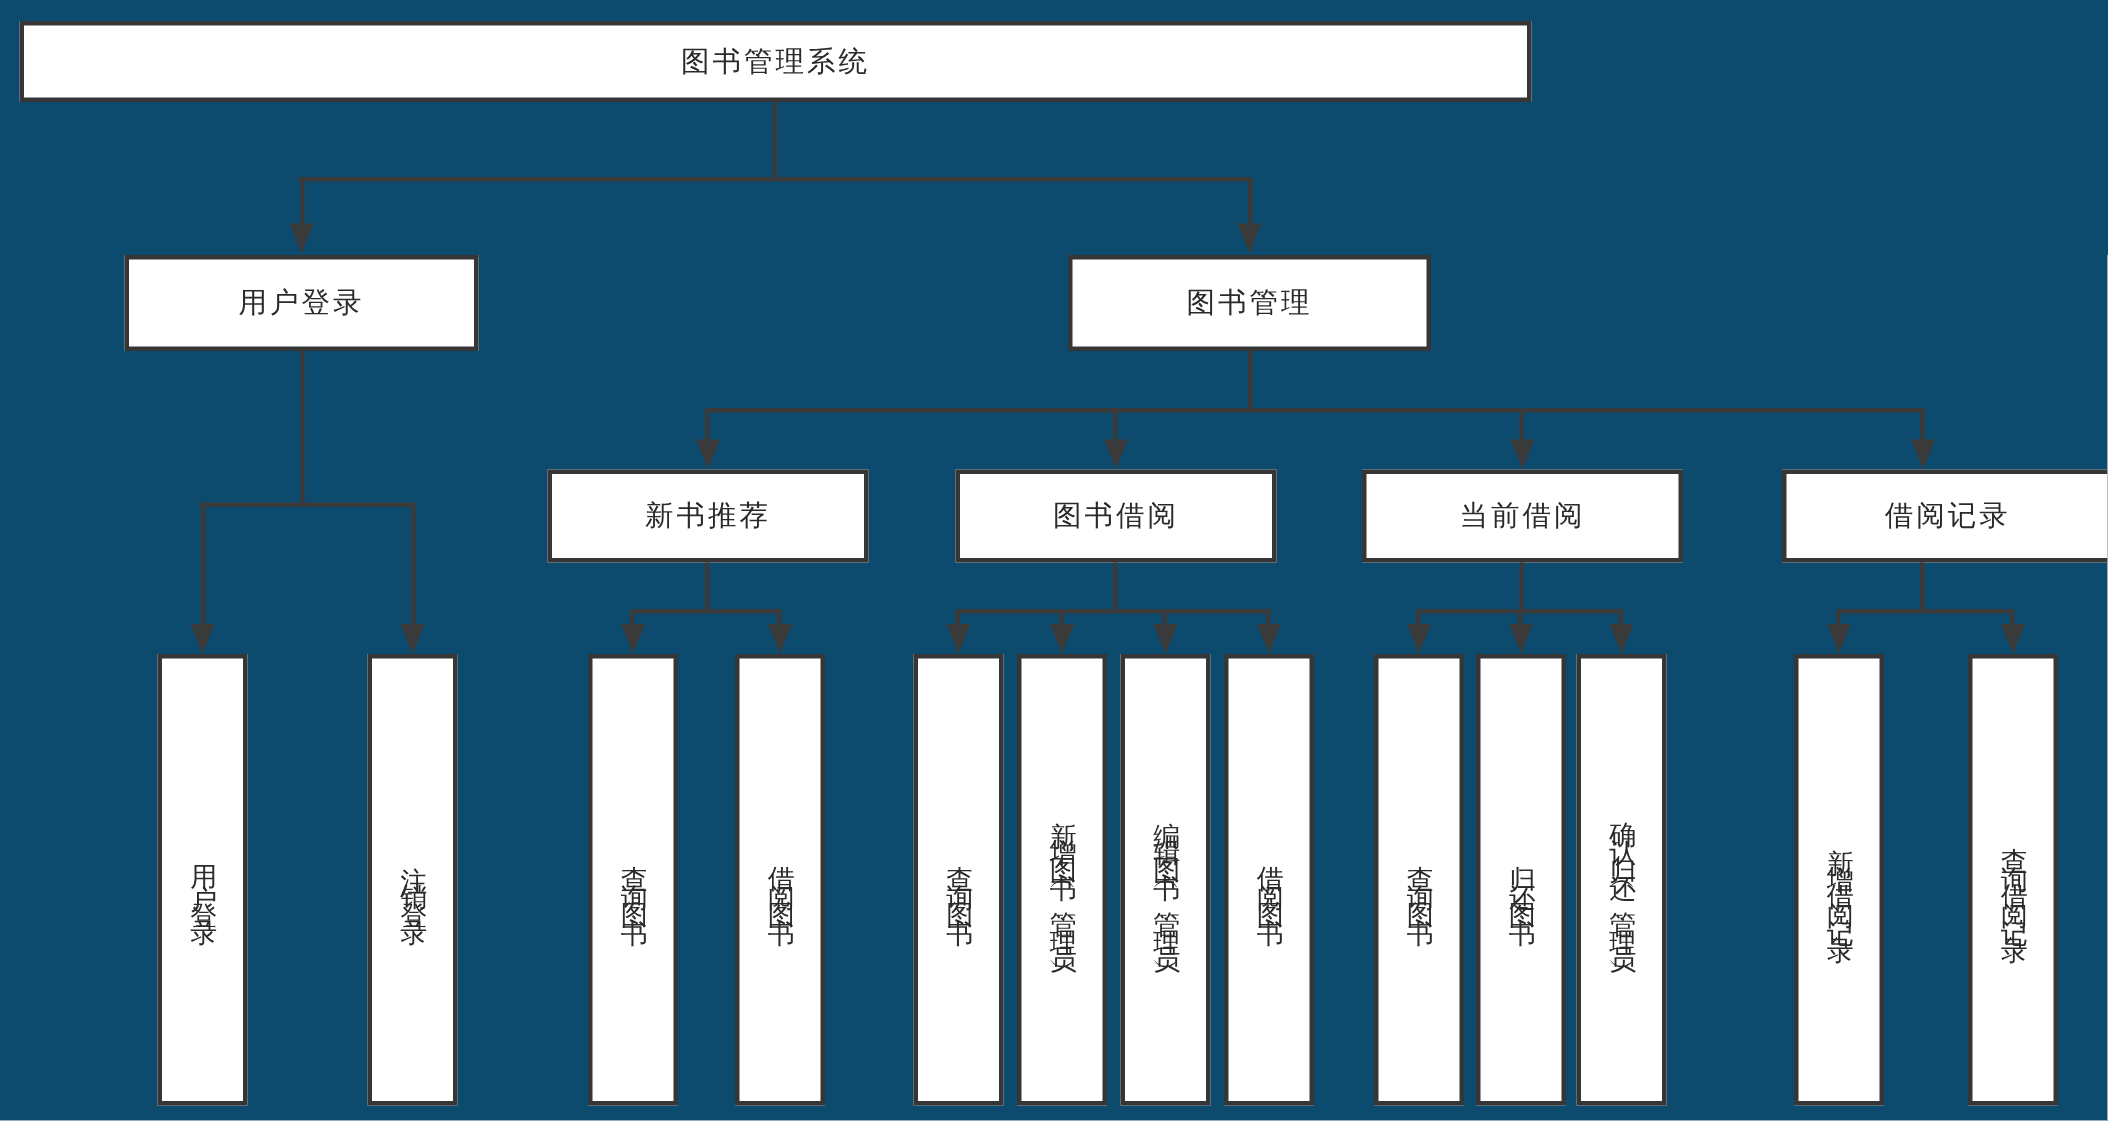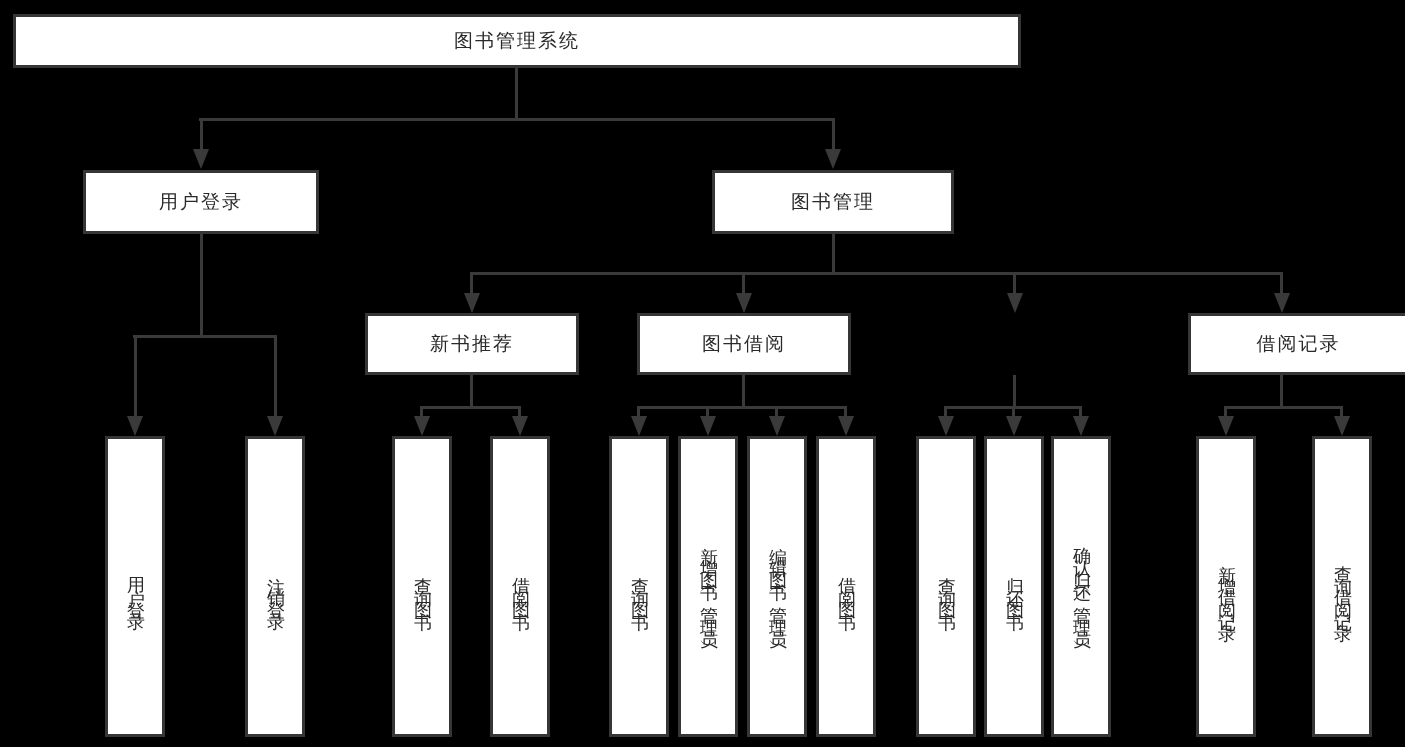--- a/index.html
+++ b/index.html
@@ -40,7 +40,7 @@
 </head>
 <body>
 
-<div class="stage" style="--line: #3a3a3a; --border: #363636; --text: #2a2a2a; --wm: #a8a8a8; background: #000000;">
+<div class="stage" style="--line: #3a3a3a; --border: #363636; --text: #2a2a2a; --wm: #a8a8a8; background: #0c4a6e;">
 
   <div class="box" style="left:13px; top:14px; width:1008px; height:54px;">
     <span>图书管理系统</span>

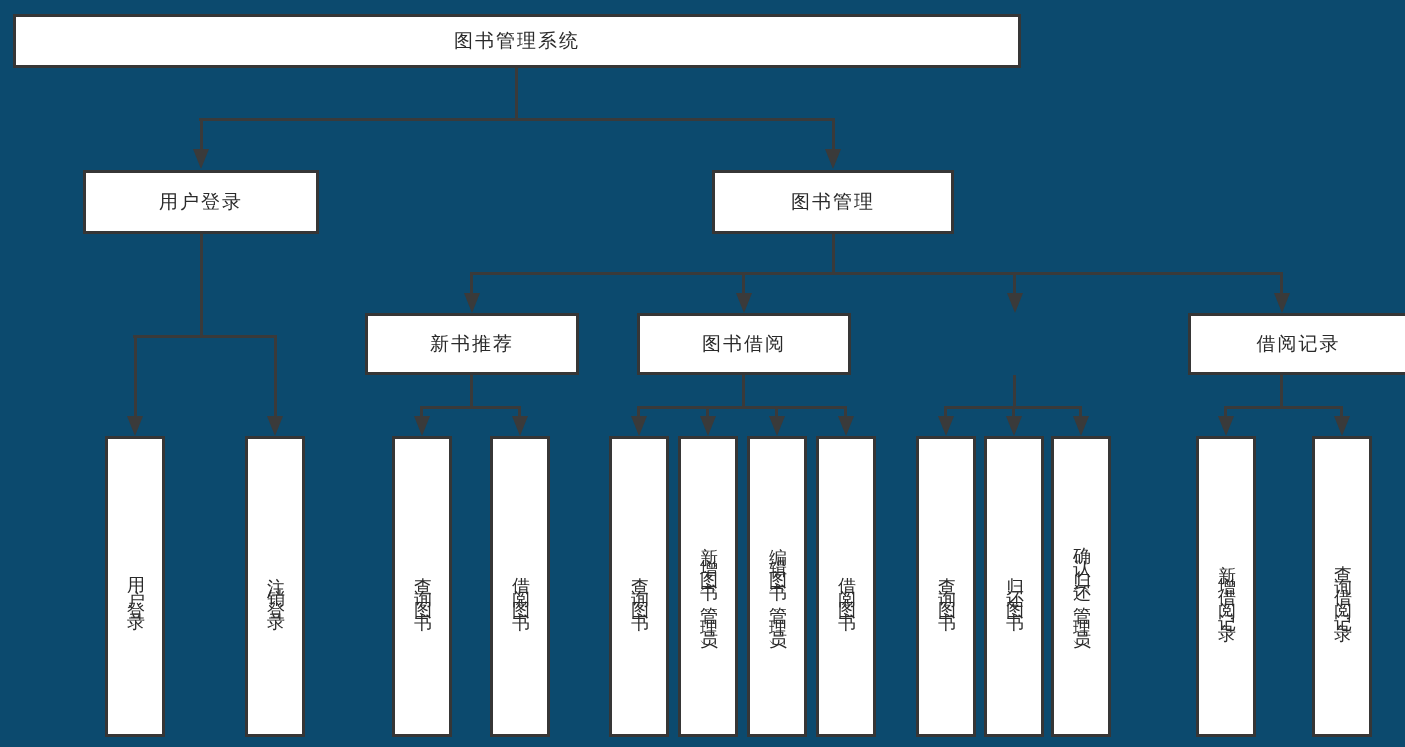--- a/index.html
+++ b/index.html
@@ -83,6 +83,9 @@
   </div>
   <div class="box" style="left:637px; top:313px; width:214px; height:62px;">
     <span>图书借阅</span>
+  </div>
+  <div class="box" style="left:908px; top:313px; width:214px; height:62px;">
+    <span>当前借阅</span>
   </div>
   <div class="box" style="left:1172px; top:313px; width:221px; height:62px;margin-left:16px;">
     <span>借阅记录</span>

